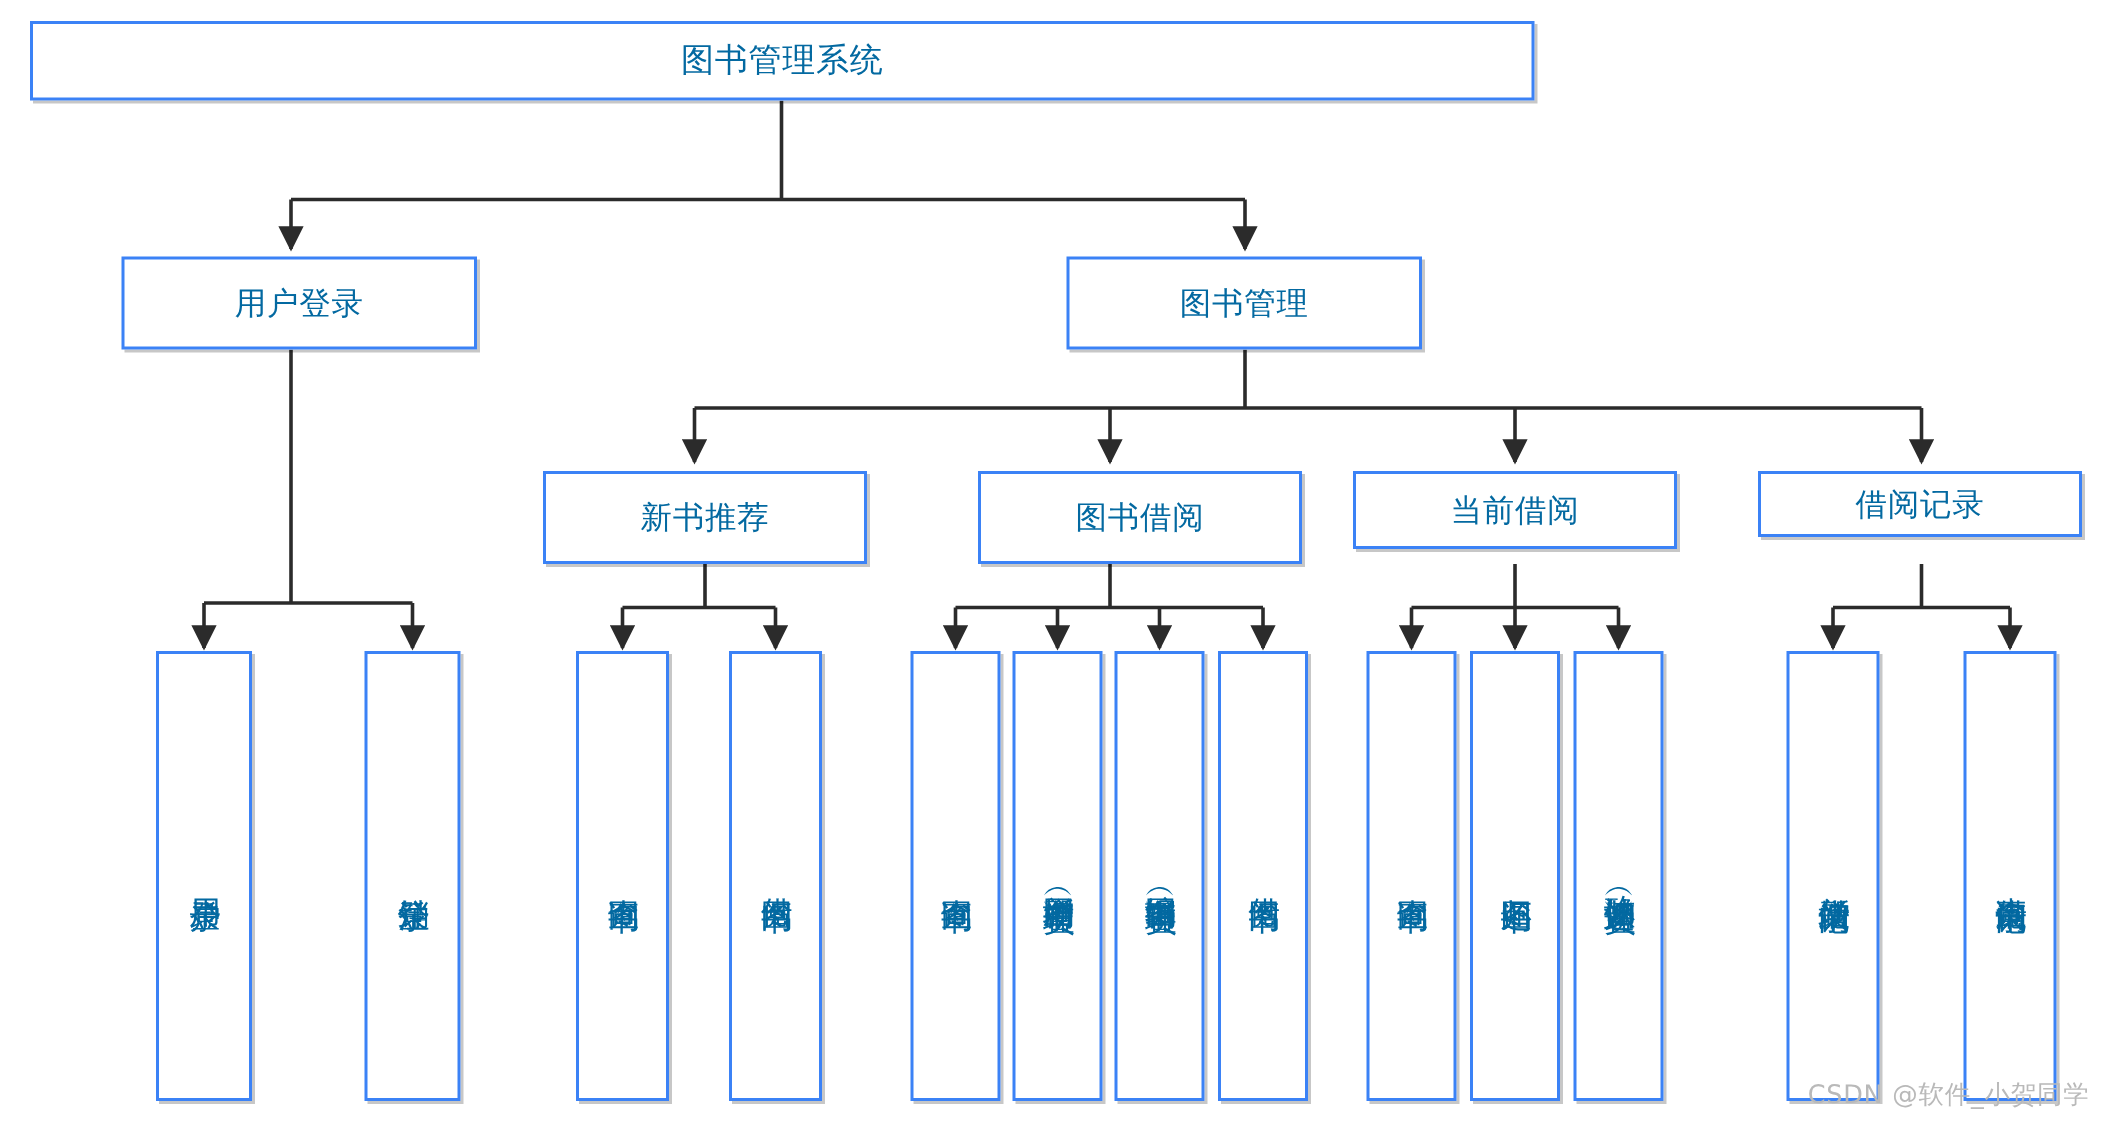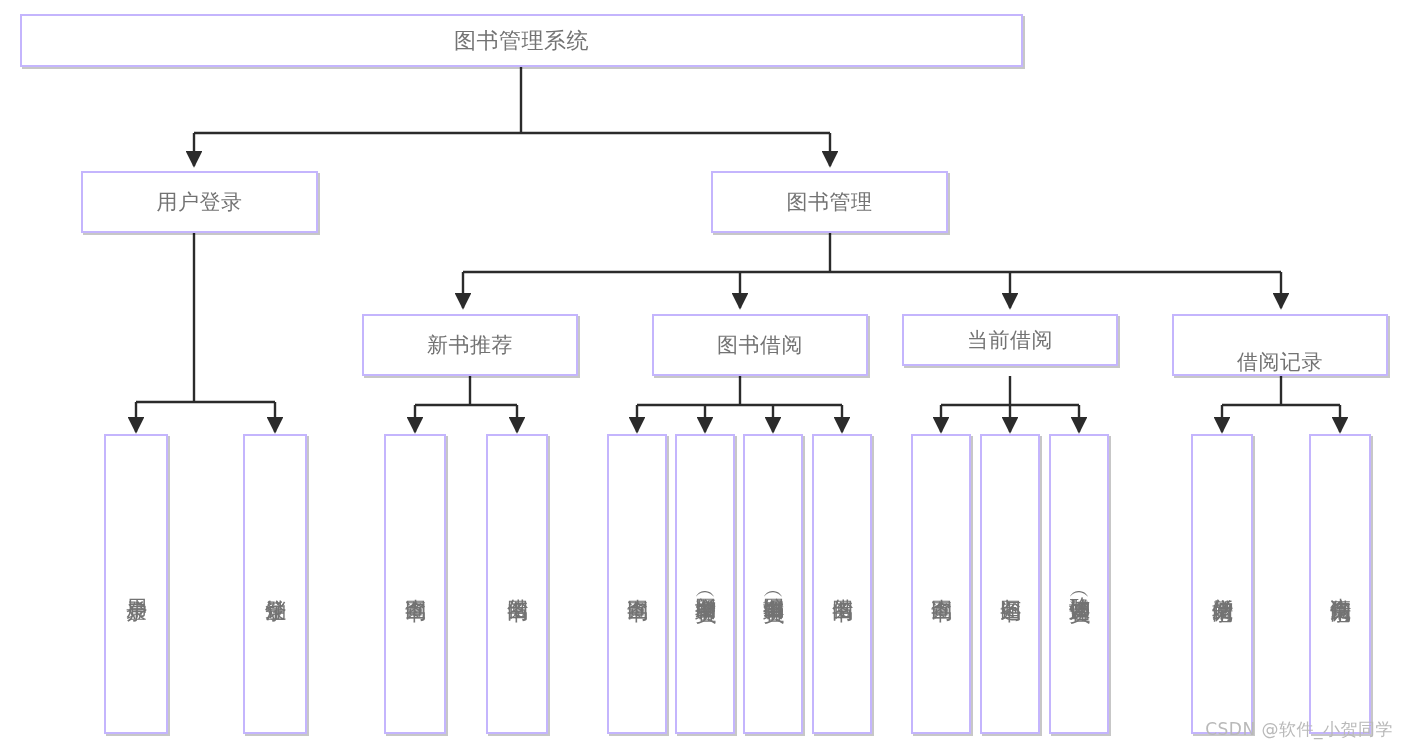--- a/index.html
+++ b/index.html
@@ -30,12 +30,12 @@
     position: absolute;
     box-sizing: border-box;
     background: #ffffff;
-    border: 2px solid #c4b5fd;
+    border: 2px solid #3b82f6;
     box-shadow: 2px 2px 0 rgba(0,0,0,0.22);
     display: flex;
     align-items: center;
     justify-content: center;
-    color: #737373;
+    color: #0369a1;
     z-index: 2;
   }
   .node .label {

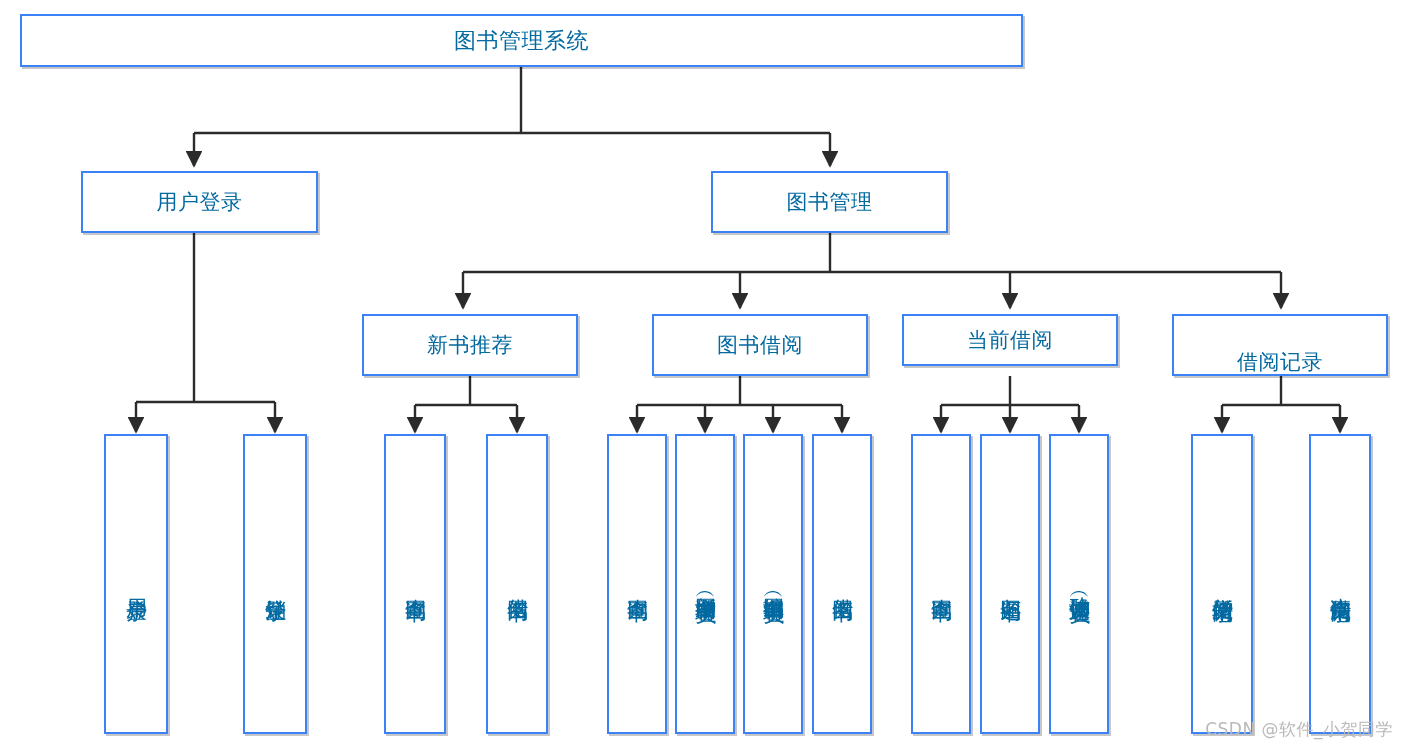--- a/index.html
+++ b/index.html
@@ -155,7 +155,7 @@
     <span class="label">当前借阅</span>
   </div>
 
-  <div class="node h" style="left:1172px; top:314px; width:216px; height:62px;align-items:flex-end;">
+  <div class="node h" style="left:1172px; top:314px; width:216px; height:44px;">
     <span class="label">借阅记录</span>
   </div>
 

